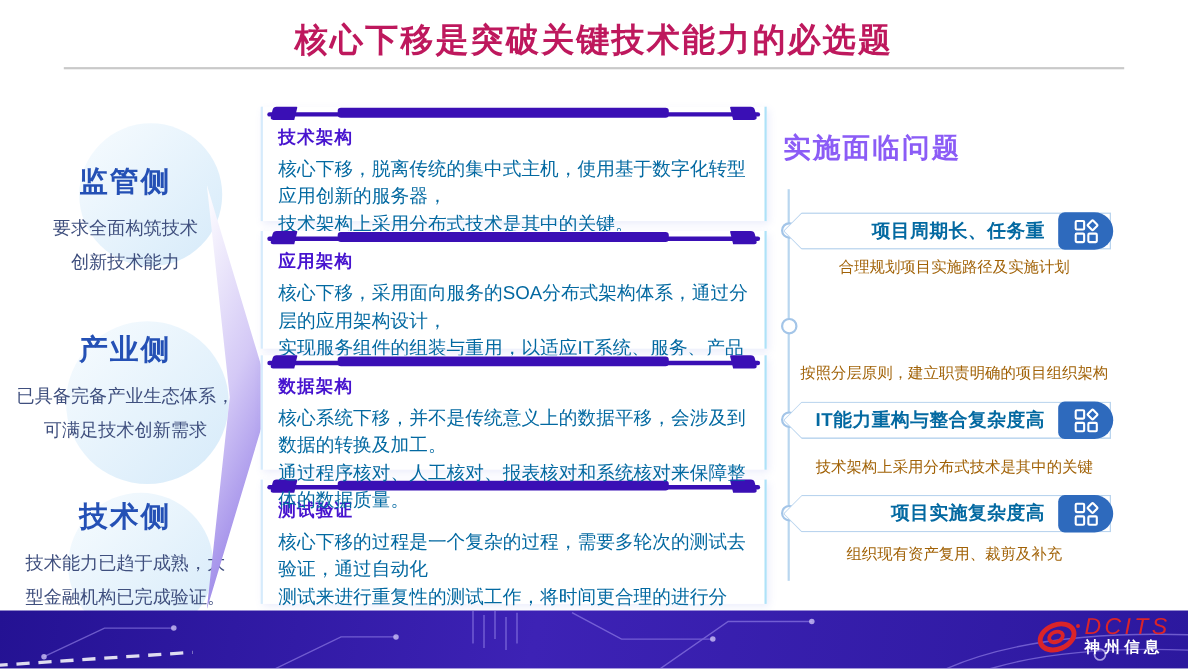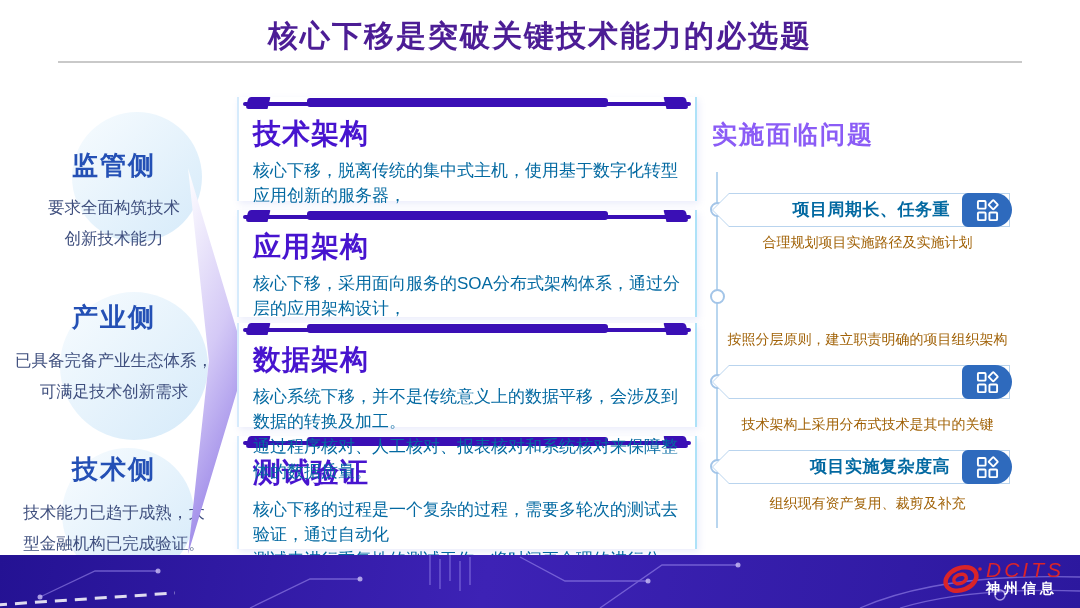--- a/index.html
+++ b/index.html
@@ -8,7 +8,7 @@
 
   
   .title{position:absolute;top:16px;left:0;right:0;text-align:center;
-         font-size:30px;font-weight:bold;color:#4c1d95;letter-spacing:2px;}
+         font-size:30px;font-weight:bold;color:#be185d;letter-spacing:2px;}
   .divider{position:absolute;top:61px;left:58px;right:58px;height:2px;background:#c9c9c9;}
 
   

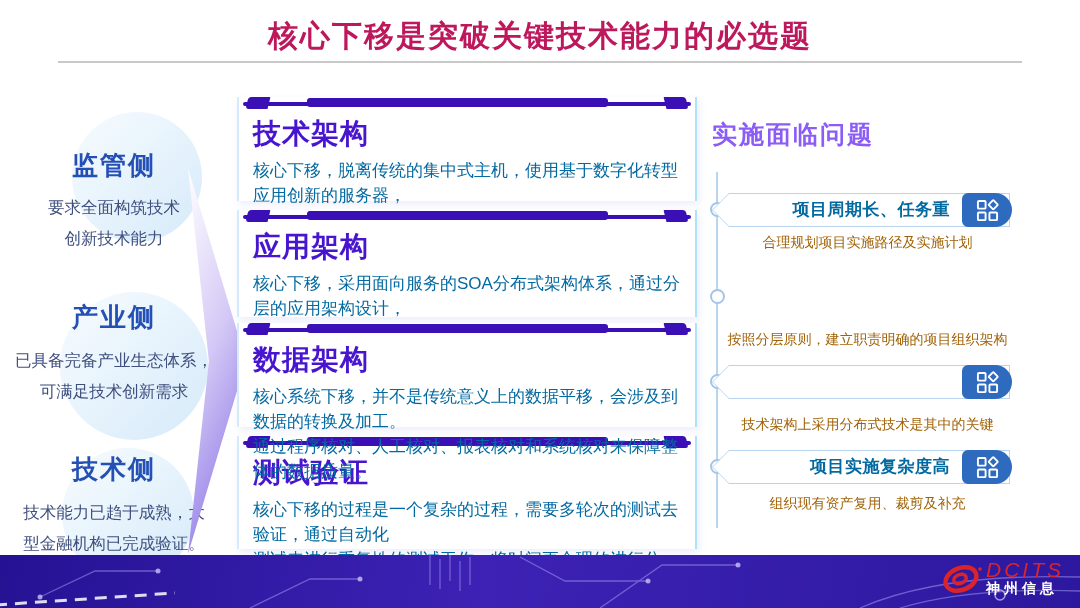--- a/index.html
+++ b/index.html
@@ -43,7 +43,7 @@
   .fb-thick{top:1px;left:15%;width:66%;height:9px;border-radius:3px;}
   .fb-capL{top:0;left:8px;width:22px;height:12px;border-radius:3px 1px 0 3px;transform:skewX(-14deg);}
   .fb-capR{top:0;right:8px;width:22px;height:12px;border-radius:1px 3px 3px 0;transform:skewX(14deg);}
-  .ptitle{margin:5px 0 0 14px;font-size:28px;font-weight:bold;color:#4714cf;letter-spacing:1px;}
+  .ptitle{margin:5px 0 0 14px;font-size:16px;font-weight:bold;color:#4714cf;letter-spacing:1px;}
   .pbody{margin:5px 12px 0 14px;font-size:17px;color:#0369a1;line-height:25px;white-space:pre-line;}
 
   

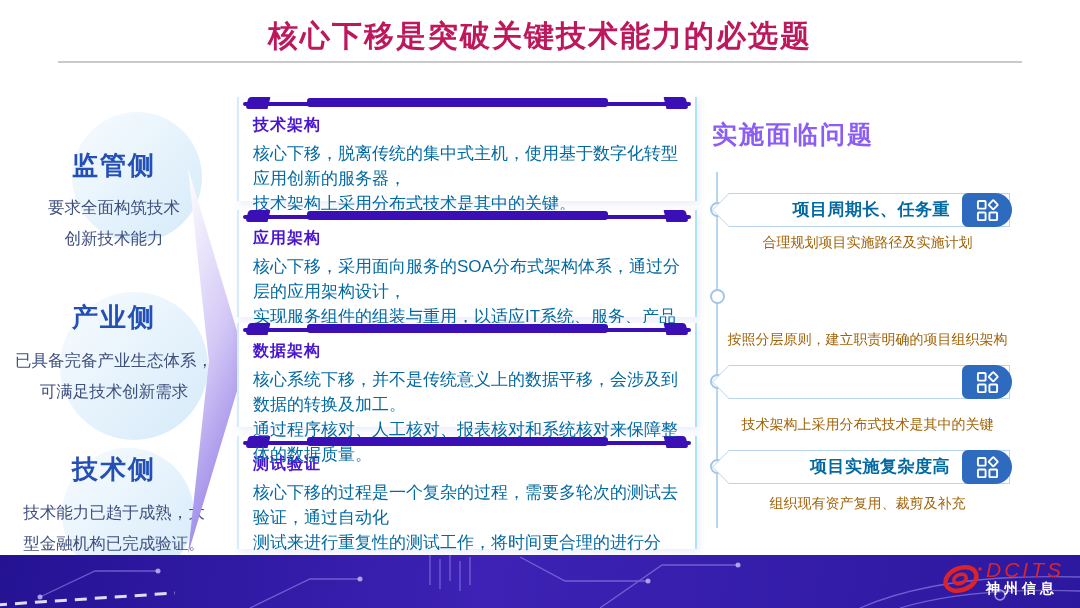--- a/index.html
+++ b/index.html
@@ -19,7 +19,7 @@
   .c3{left:62px;top:448px;width:132px;height:132px;}
 
   .lgroup{position:absolute;left:0;width:228px;text-align:center;}
-  .lg1{top:148px;font-family:Liberation Mono, monospace;}
+  .lg1{top:148px;}
   .lg2{top:300px;}
   .lg3{top:452px;}
   .lhead{font-size:26px;font-weight:bold;color:#2450b5;letter-spacing:2px;margin-bottom:10px;}

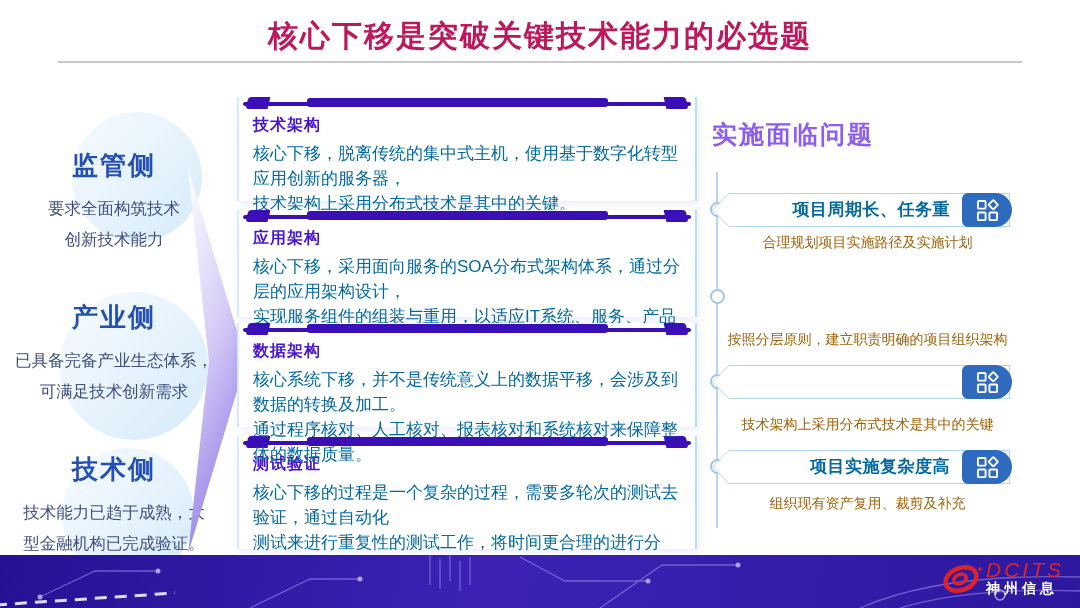--- a/index.html
+++ b/index.html
@@ -182,6 +182,7 @@
   <div class="pill pl3">
     <span class="pill-bg"></span>
     <span class="pill-in"></span>
+    <span class="pill-label">IT能力重构与整合复杂度高</span>
     <span class="pill-cap">
       <svg width="23" height="23" viewBox="0 0 24 24" fill="none" stroke="#ffffff" stroke-width="2">
         <rect x="2" y="2" width="8" height="8" rx="1"></rect>

